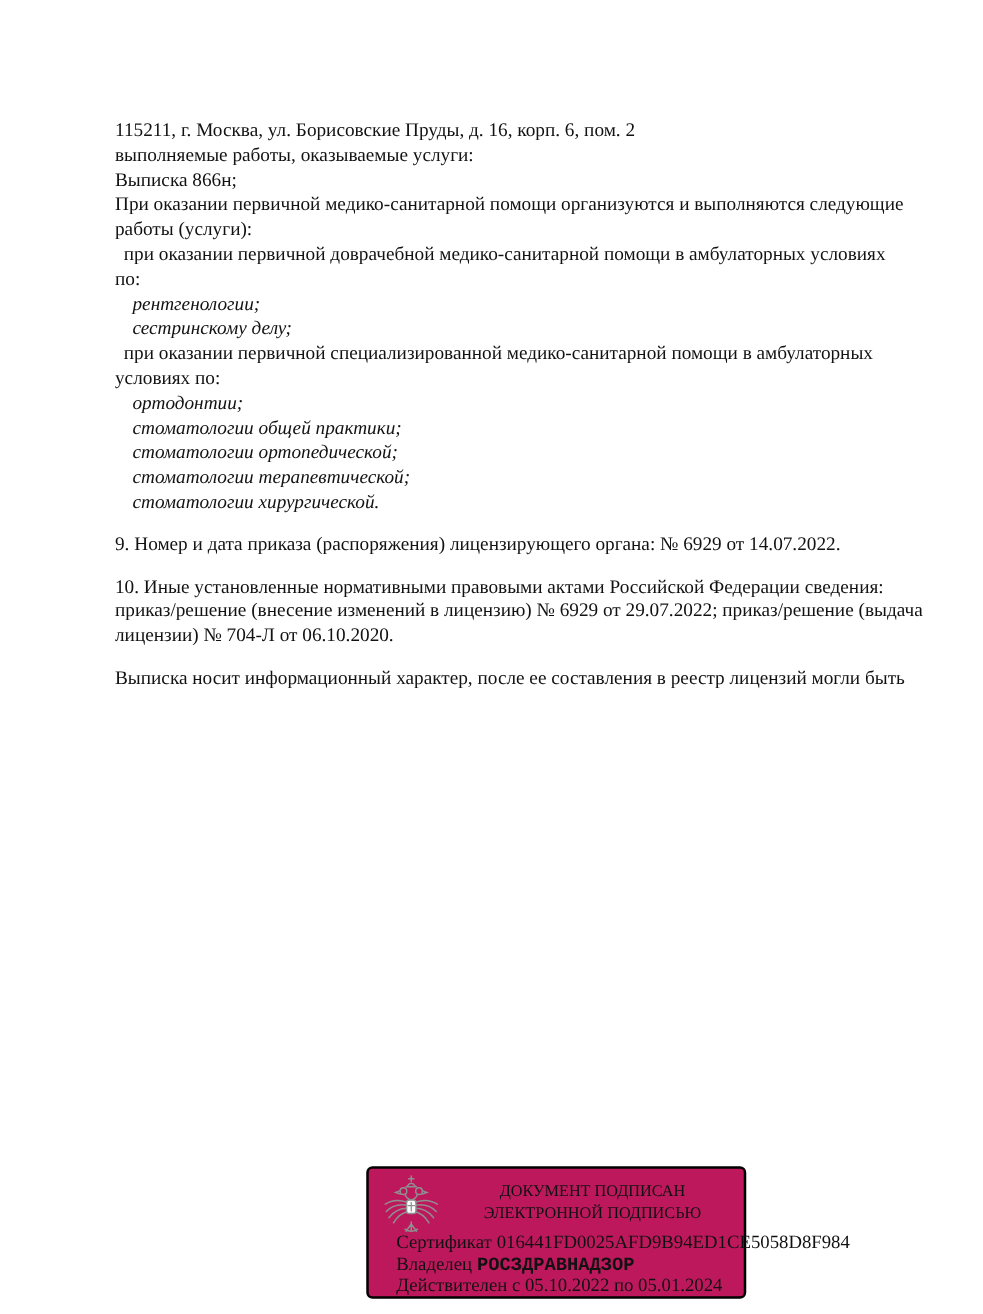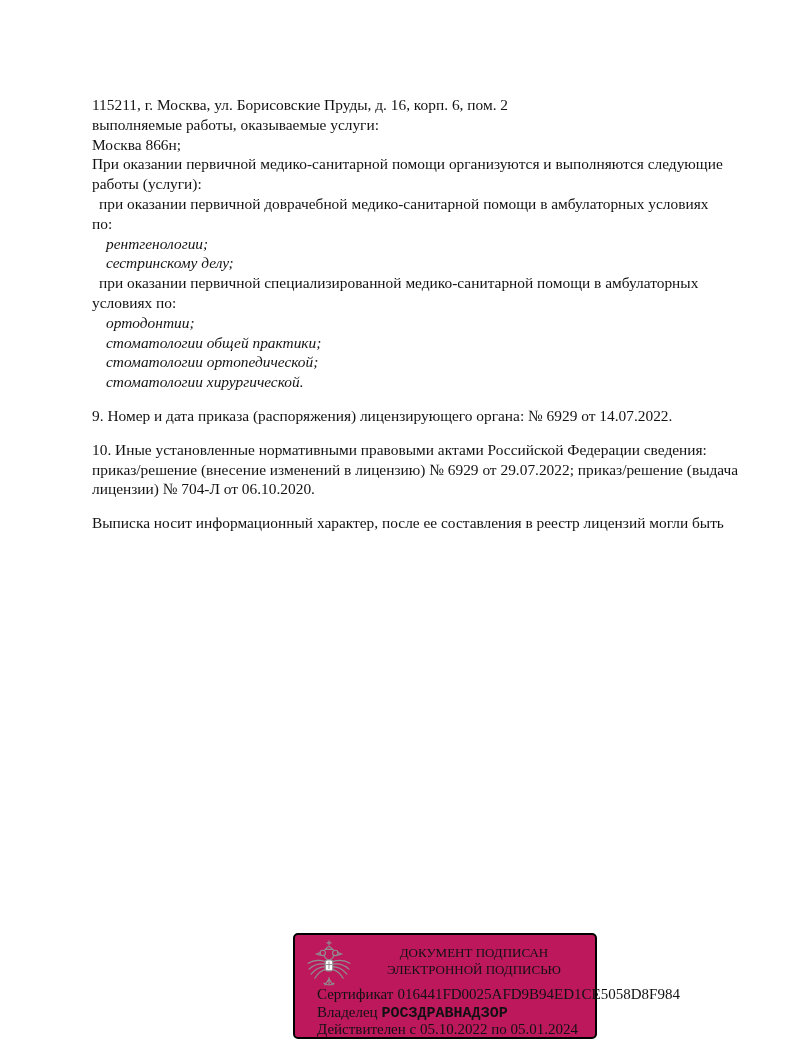--- a/index.html
+++ b/index.html
@@ -81,7 +81,7 @@
   <div class="para">
     <div class="line">115211, г. Москва, ул. Борисовские Пруды, д. 16, корп. 6, пом. 2</div>
     <div class="line">выполняемые работы, оказываемые услуги:</div>
-    <div class="line">Москва 866н;</div>
+    <div class="line">Выписка 866н;</div>
     <div class="line">При оказании первичной медико-санитарной помощи организуются и выполняются следующие</div>
     <div class="line">работы (услуги):</div>
     <div class="line ind1">при оказании первичной доврачебной медико-санитарной помощи в амбулаторных условиях</div>

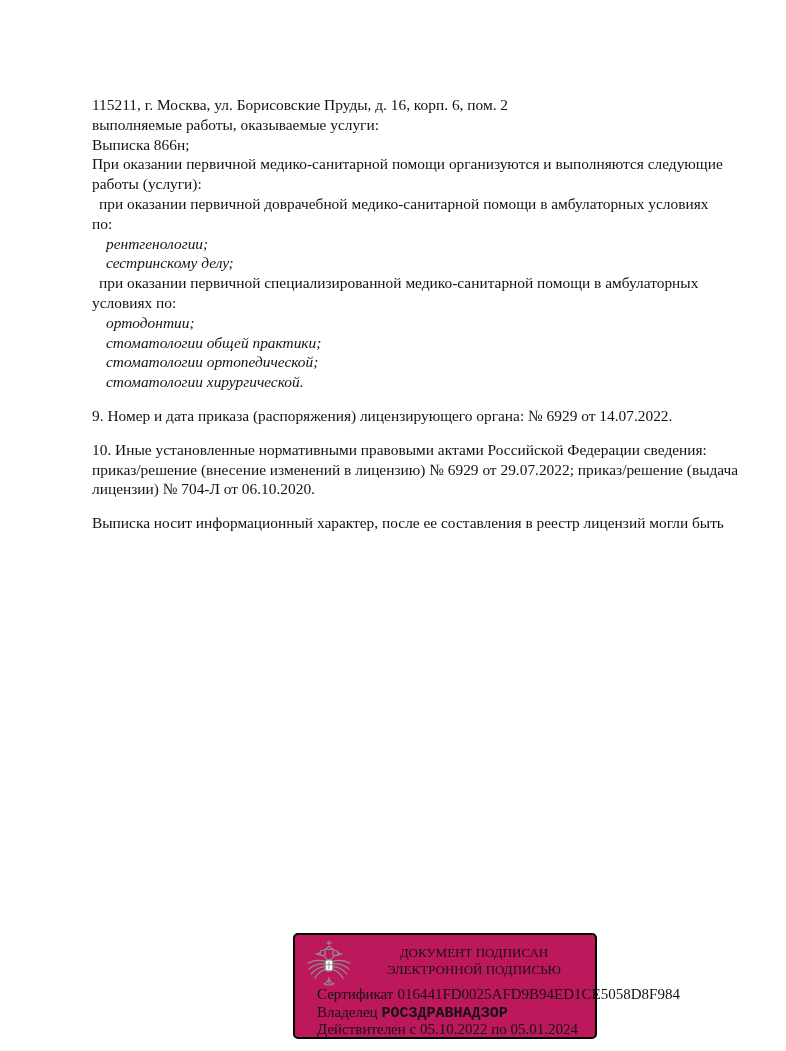--- a/index.html
+++ b/index.html
@@ -93,6 +93,7 @@
     <div class="line ind2">ортодонтии;</div>
     <div class="line ind2">стоматологии общей практики;</div>
     <div class="line ind2">стоматологии ортопедической;</div>
+    <div class="line ind2">стоматологии терапевтической;</div>
     <div class="line ind2">стоматологии хирургической.</div>
   </div>
 

